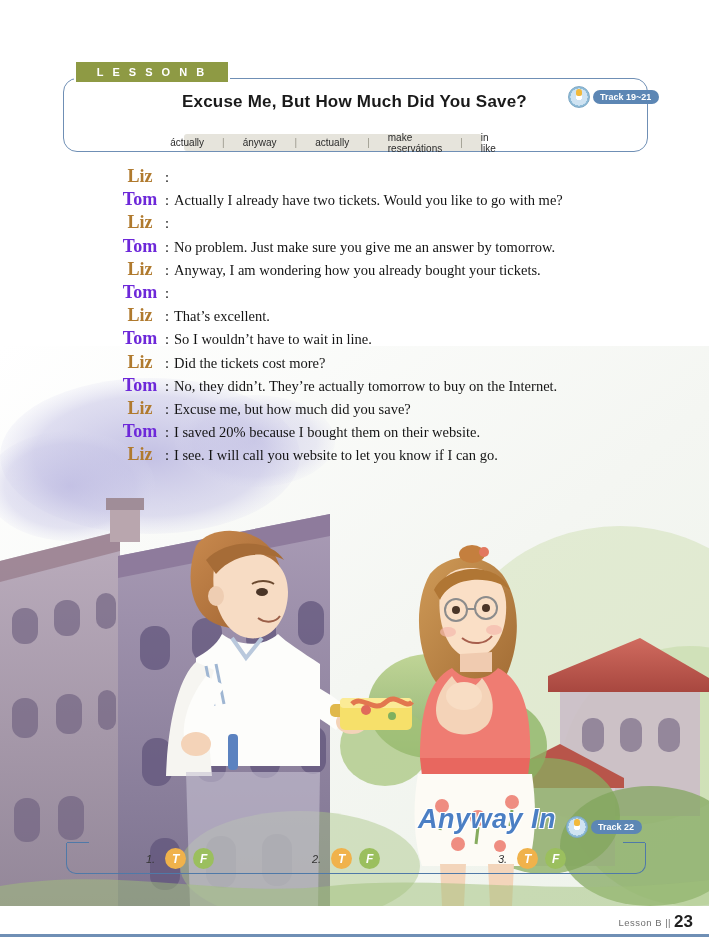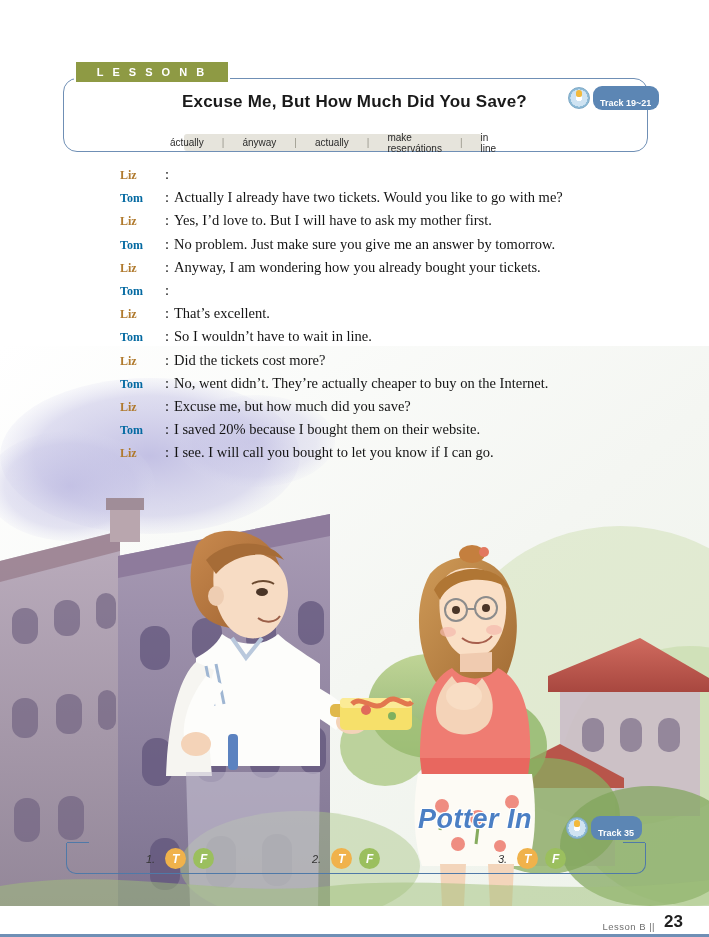--- a/index.html
+++ b/index.html
@@ -108,7 +108,7 @@
     font-size: 9px;
     font-weight: bold;
     border-radius: 9px;
-    padding: 12px 8px 2px 7px;
+    padding: 2px 8px 2px 7px;
     white-space: nowrap;
   }
   #track-top { left: 568px; top: 70px; }

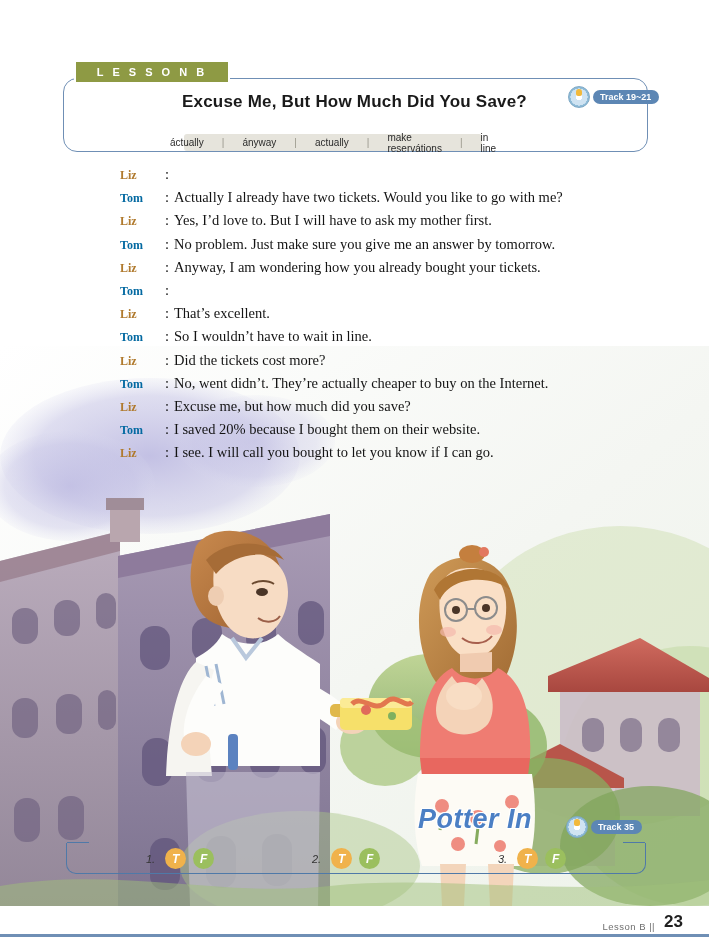--- a/index.html
+++ b/index.html
@@ -460,7 +460,7 @@
     <span class="sep">|</span>
     <span>make reservátions</span>
     <span class="sep">|</span>
-    <span>in line</span>
+    <span>in like</span>
   </div>
 
   <div class="dialogue">

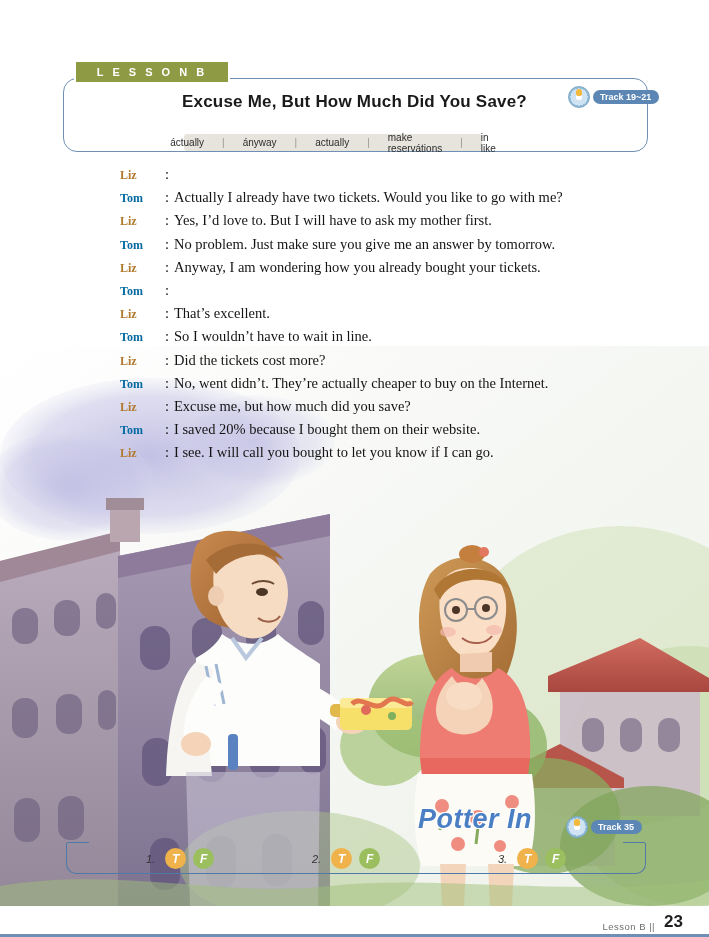--- a/index.html
+++ b/index.html
@@ -149,9 +149,9 @@
   }
   .spk {
     width: 40px;
-    text-align: left;
+    text-align: center;
     font-weight: bold;
-    font-size: 12px;
+    font-size: 18px;
     flex: none;
   }
   .spk.liz { color: #b07a2e; }

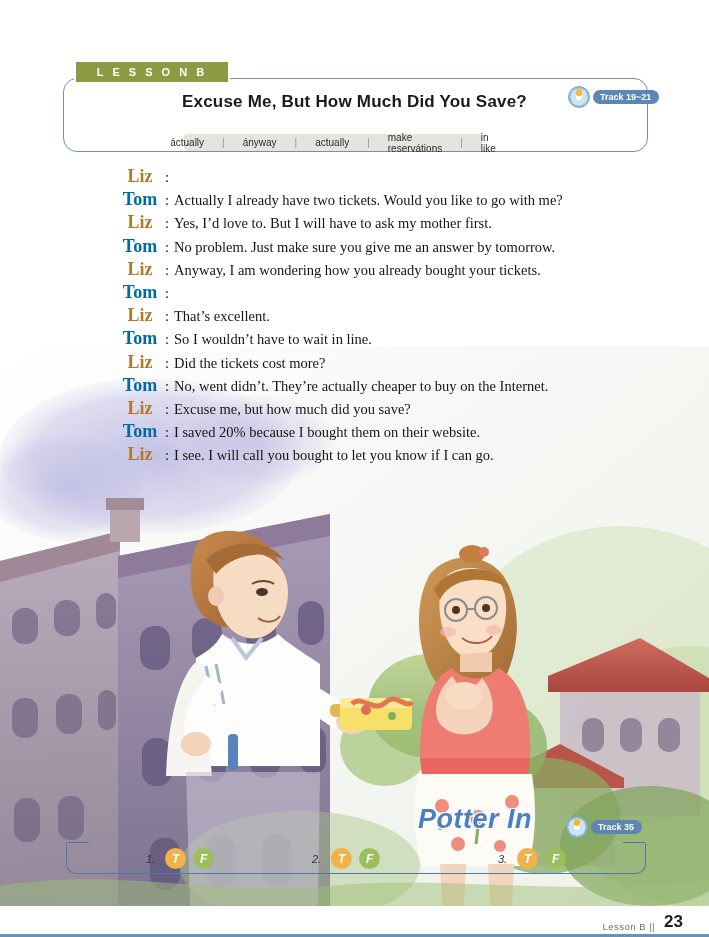--- a/index.html
+++ b/index.html
@@ -155,7 +155,7 @@
     flex: none;
   }
   .spk.liz { color: #b07a2e; }
-  .spk.tom { color: #0369a1; }
+  .spk.tom { color: #6d28d9; }
   .colon { width: 14px; text-align: center; flex: none; }
   .utt { flex: 1; }
 

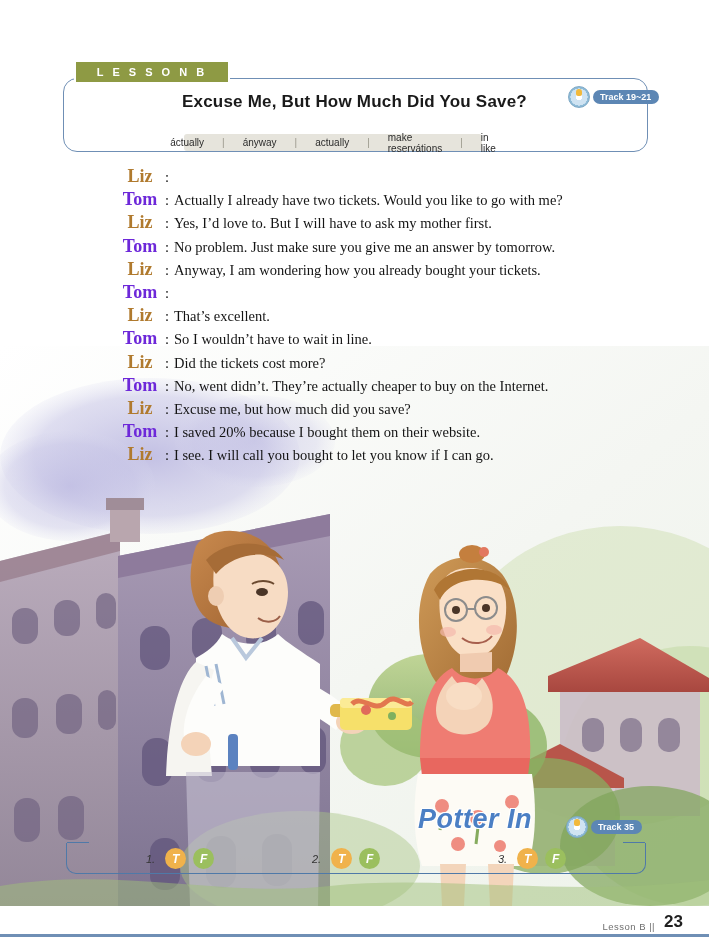--- a/index.html
+++ b/index.html
@@ -476,7 +476,6 @@
     <div class="line">
       <span class="spk liz">Liz</span>
       <span class="colon">:</span>
-      <span class="utt">Yes, I’d love to. But I will have to ask my mother first.</span>
     </div>
     <div class="line">
       <span class="spk tom">Tom</span>

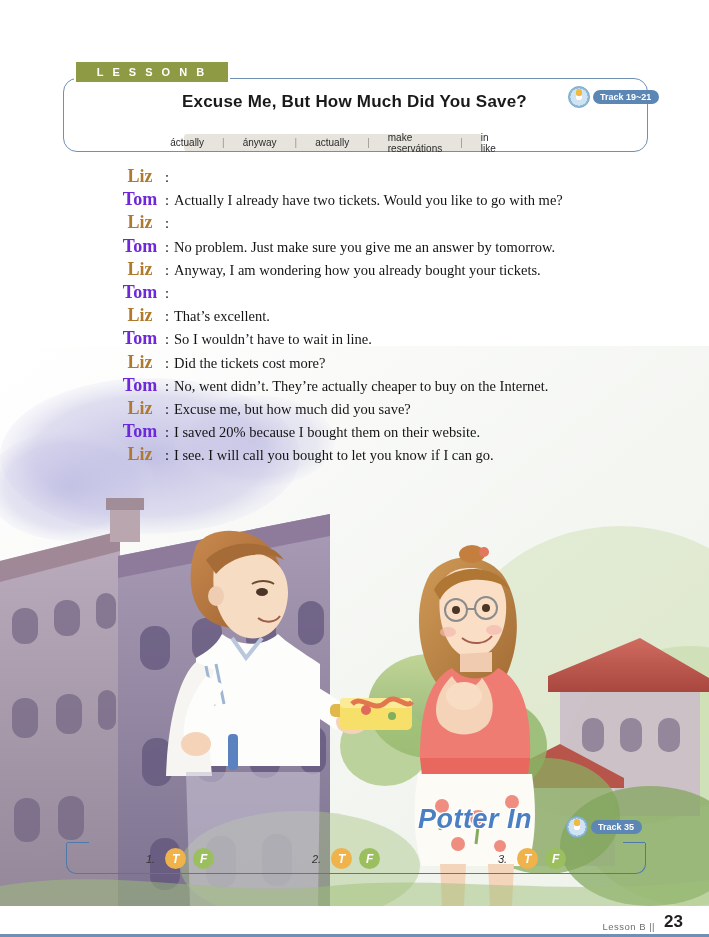--- a/index.html
+++ b/index.html
@@ -509,7 +509,7 @@
     <div class="line">
       <span class="spk tom">Tom</span>
       <span class="colon">:</span>
-      <span class="utt">No, went didn’t. They’re actually cheaper to buy on the Internet.</span>
+      <span class="utt">No, they didn’t. They’re actually tomorrow to buy on the Internet.</span>
     </div>
     <div class="line">
       <span class="spk liz">Liz</span>

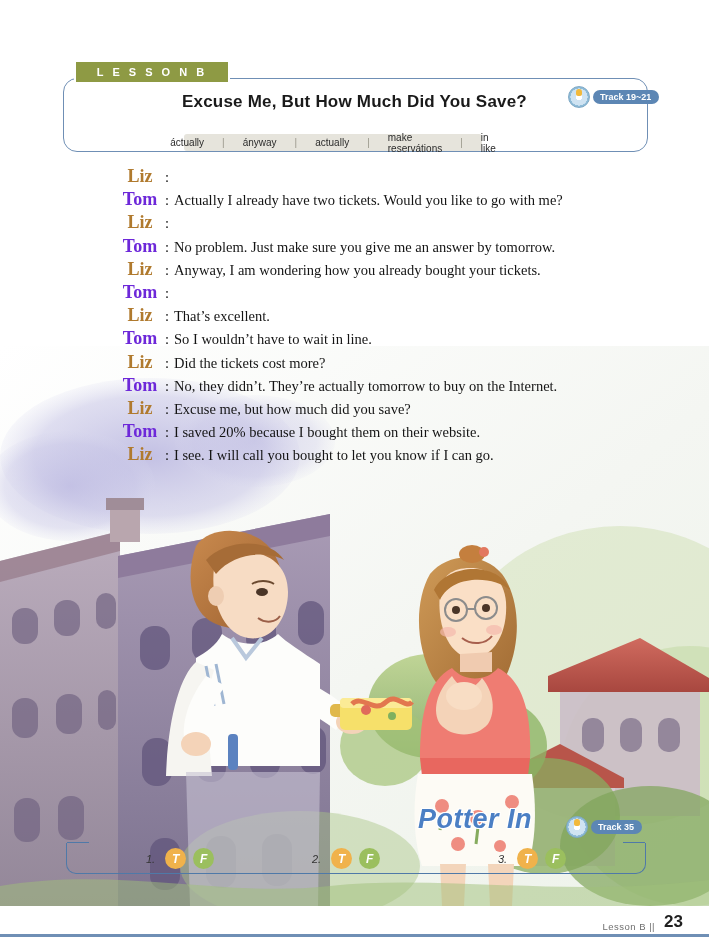--- a/index.html
+++ b/index.html
@@ -524,7 +524,7 @@
     <div class="line">
       <span class="spk liz">Liz</span>
       <span class="colon">:</span>
-      <span class="utt">I see. I will call you bought to let you know if I can go.</span>
+      <span class="utt">I see. I will call you website to let you know if I can go.</span>
     </div>
   </div>
 

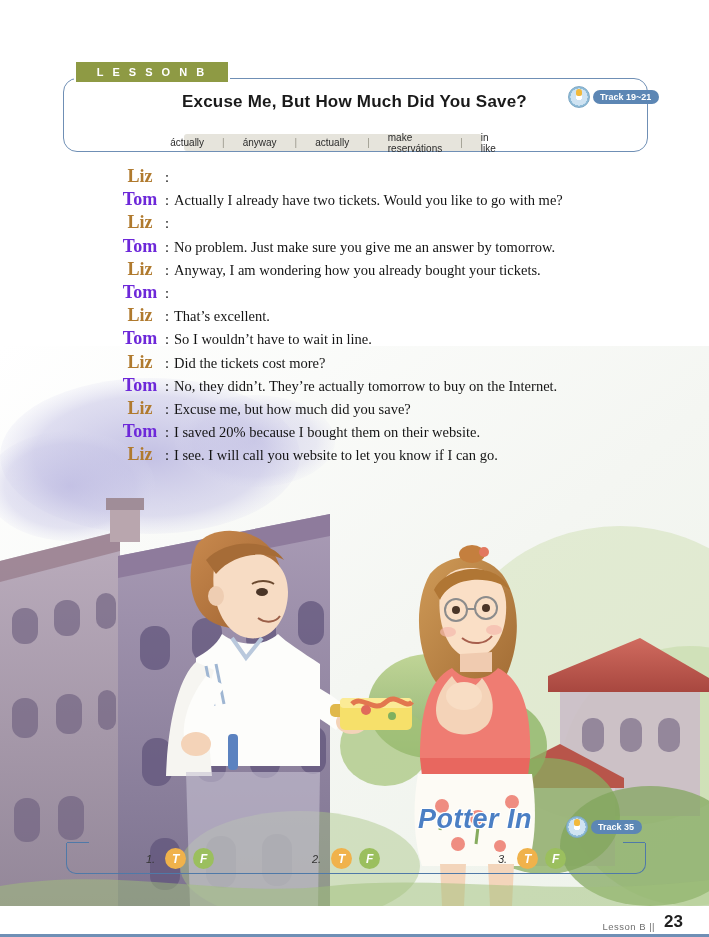--- a/index.html
+++ b/index.html
@@ -528,7 +528,7 @@
     </div>
   </div>
 
-  <div class="listen-in">Potter In</div>
+  <div class="listen-in">Anyway In</div>
 
   <div class="track-badge" id="track-listen">
     <span class="cd"></span>

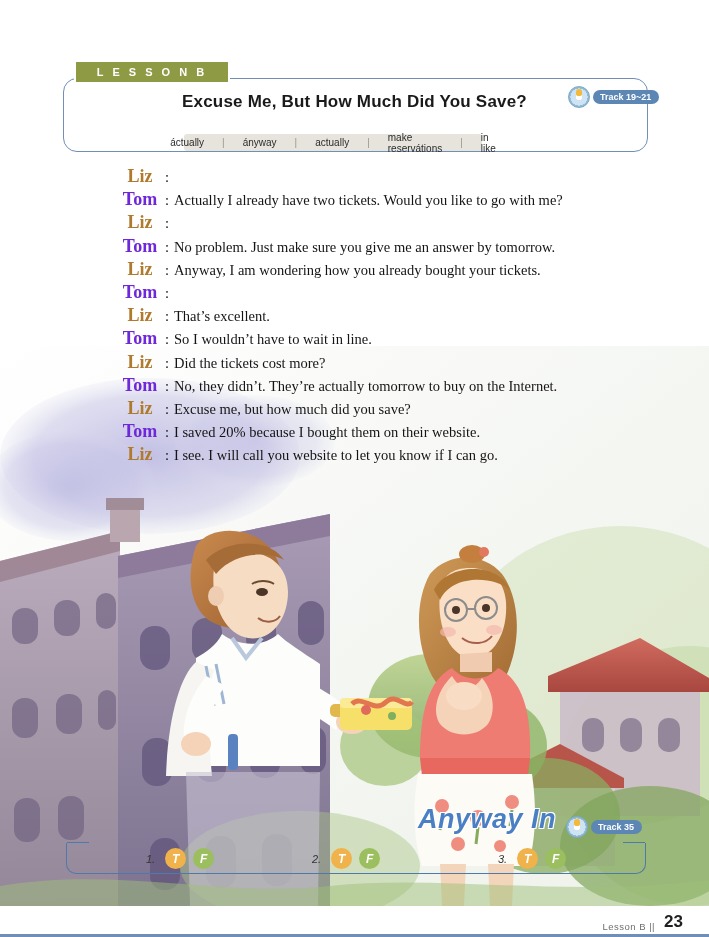--- a/index.html
+++ b/index.html
@@ -532,7 +532,7 @@
 
   <div class="track-badge" id="track-listen">
     <span class="cd"></span>
-    <span class="pill">Track 35</span>
+    <span class="pill">Track 22</span>
   </div>
 
   <div class="tf-bar"></div>

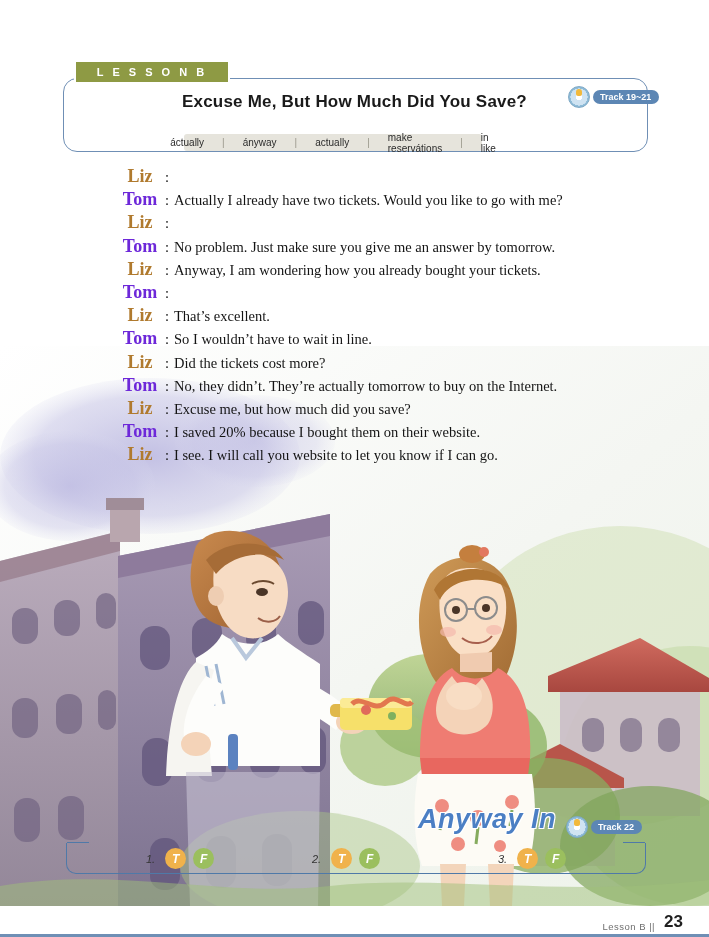--- a/index.html
+++ b/index.html
@@ -229,11 +229,11 @@
   
   .footer {
     position: absolute;
-    right: 26px;
+    right: 16px;
     top: 896px;
     display: flex;
-    align-items: flex-end;
-    gap: 9px;
+    align-items: center;
+    gap: 3px;
     font-family: "Liberation Sans", sans-serif;
   }
   .footer .lbl { font-size: 9.5px; color: #6f6f6f; letter-spacing: 0.5px; }

